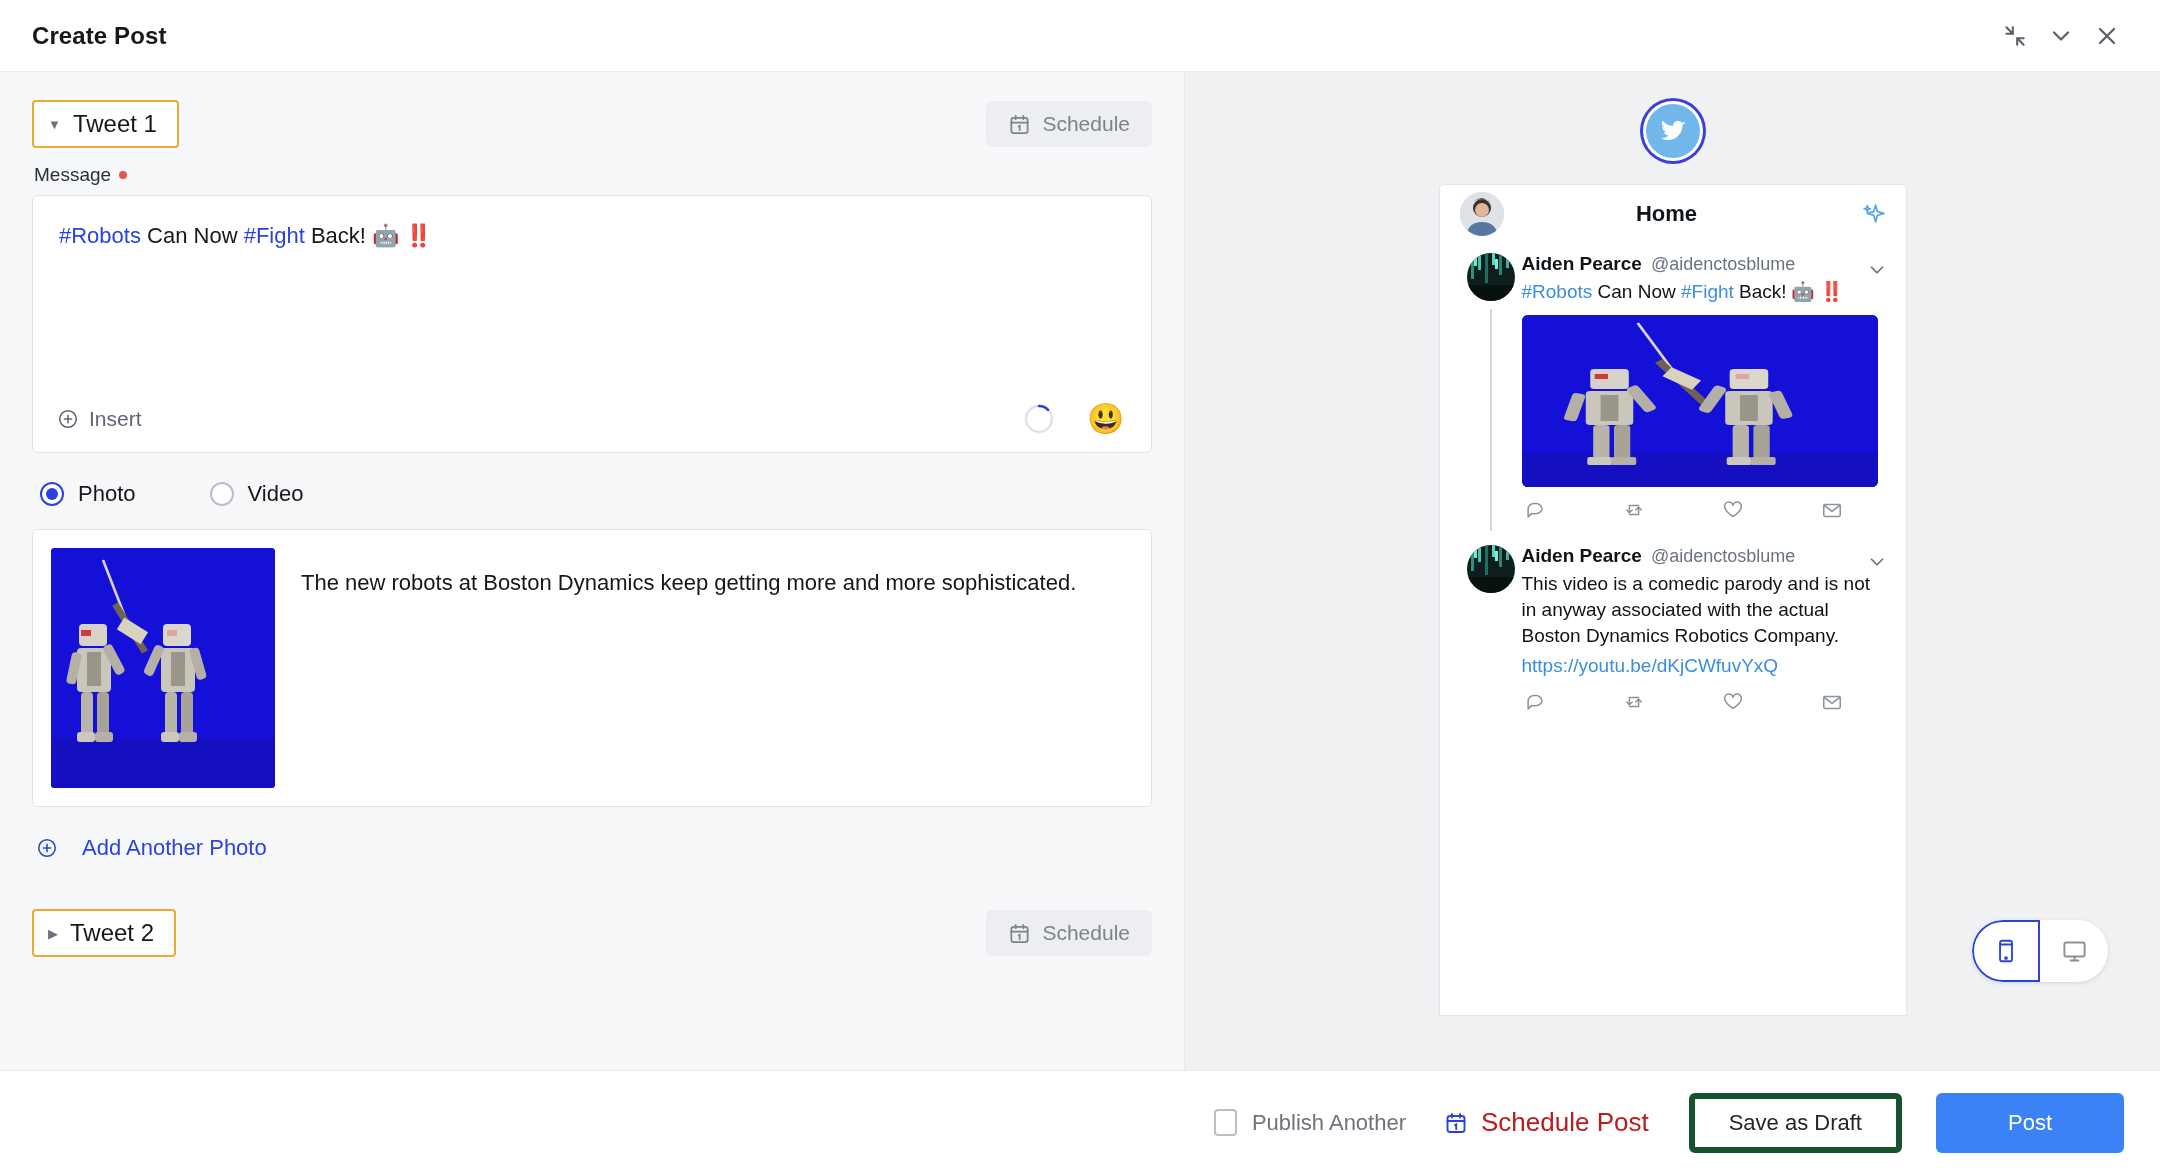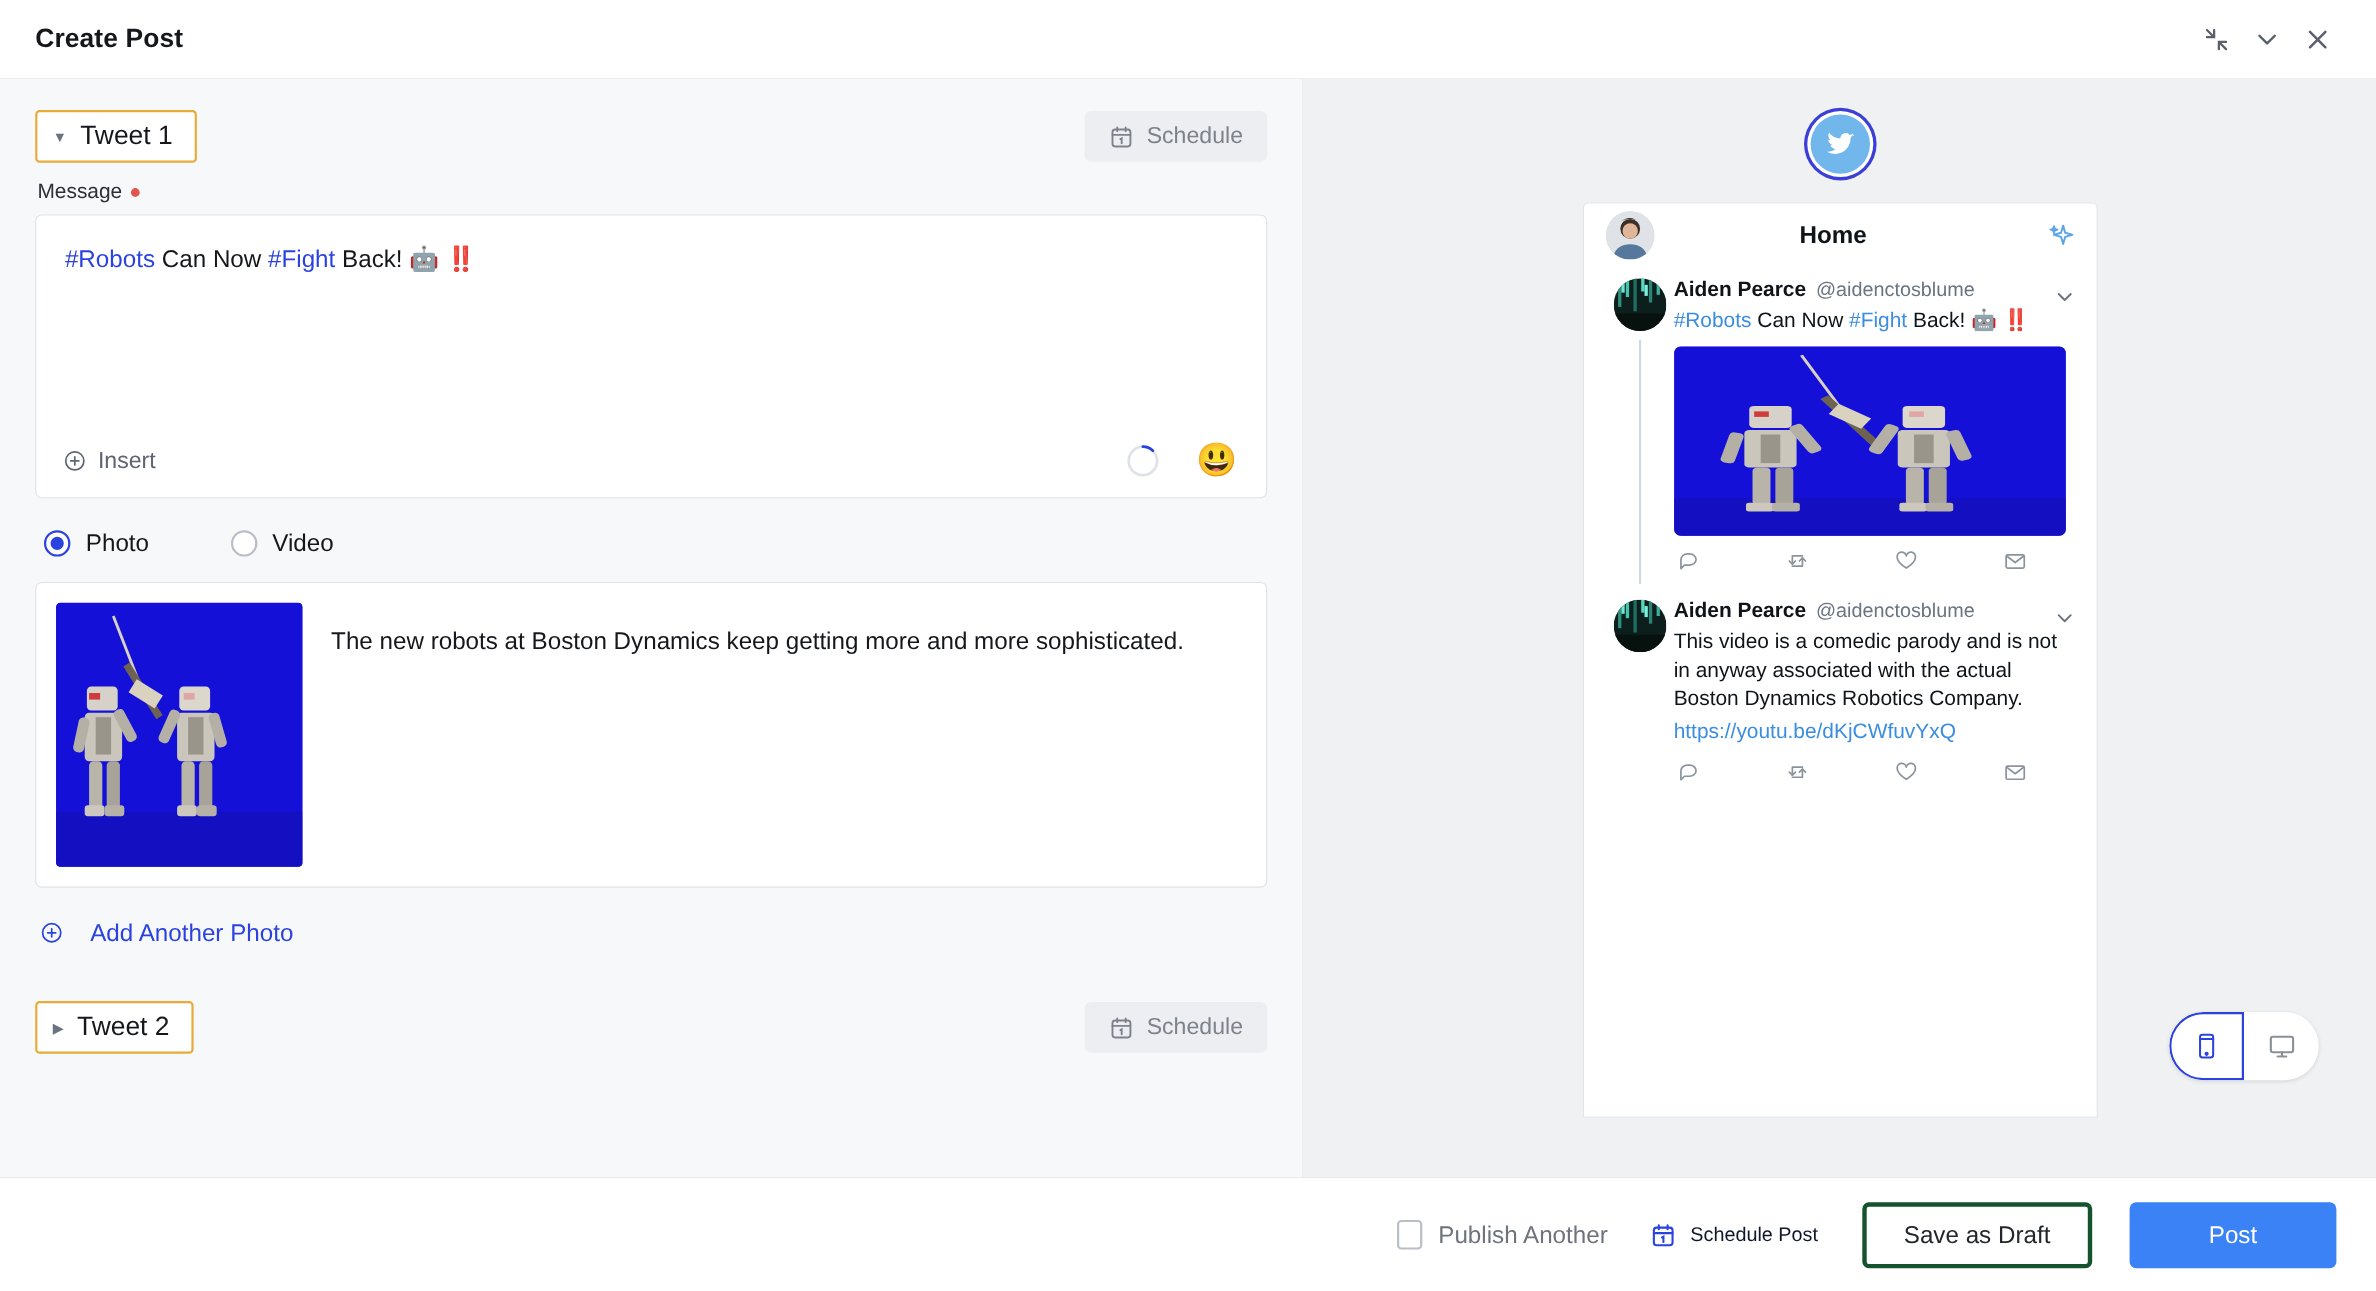--- a/index.html
+++ b/index.html
@@ -242,7 +242,7 @@
   .check-label { font-size: 22px; color: #6e737d; }
   .sched-post {
     display: flex; align-items: center; gap: 13px;
-    color: #0f172a; font-size: 18px; cursor: pointer; margin-left: 4px;
+    color: #b91c1c; font-size: 26px; cursor: pointer; margin-left: 4px;
   }
   .btn {
     font-size: 22px; border-radius: 6px; cursor: pointer;

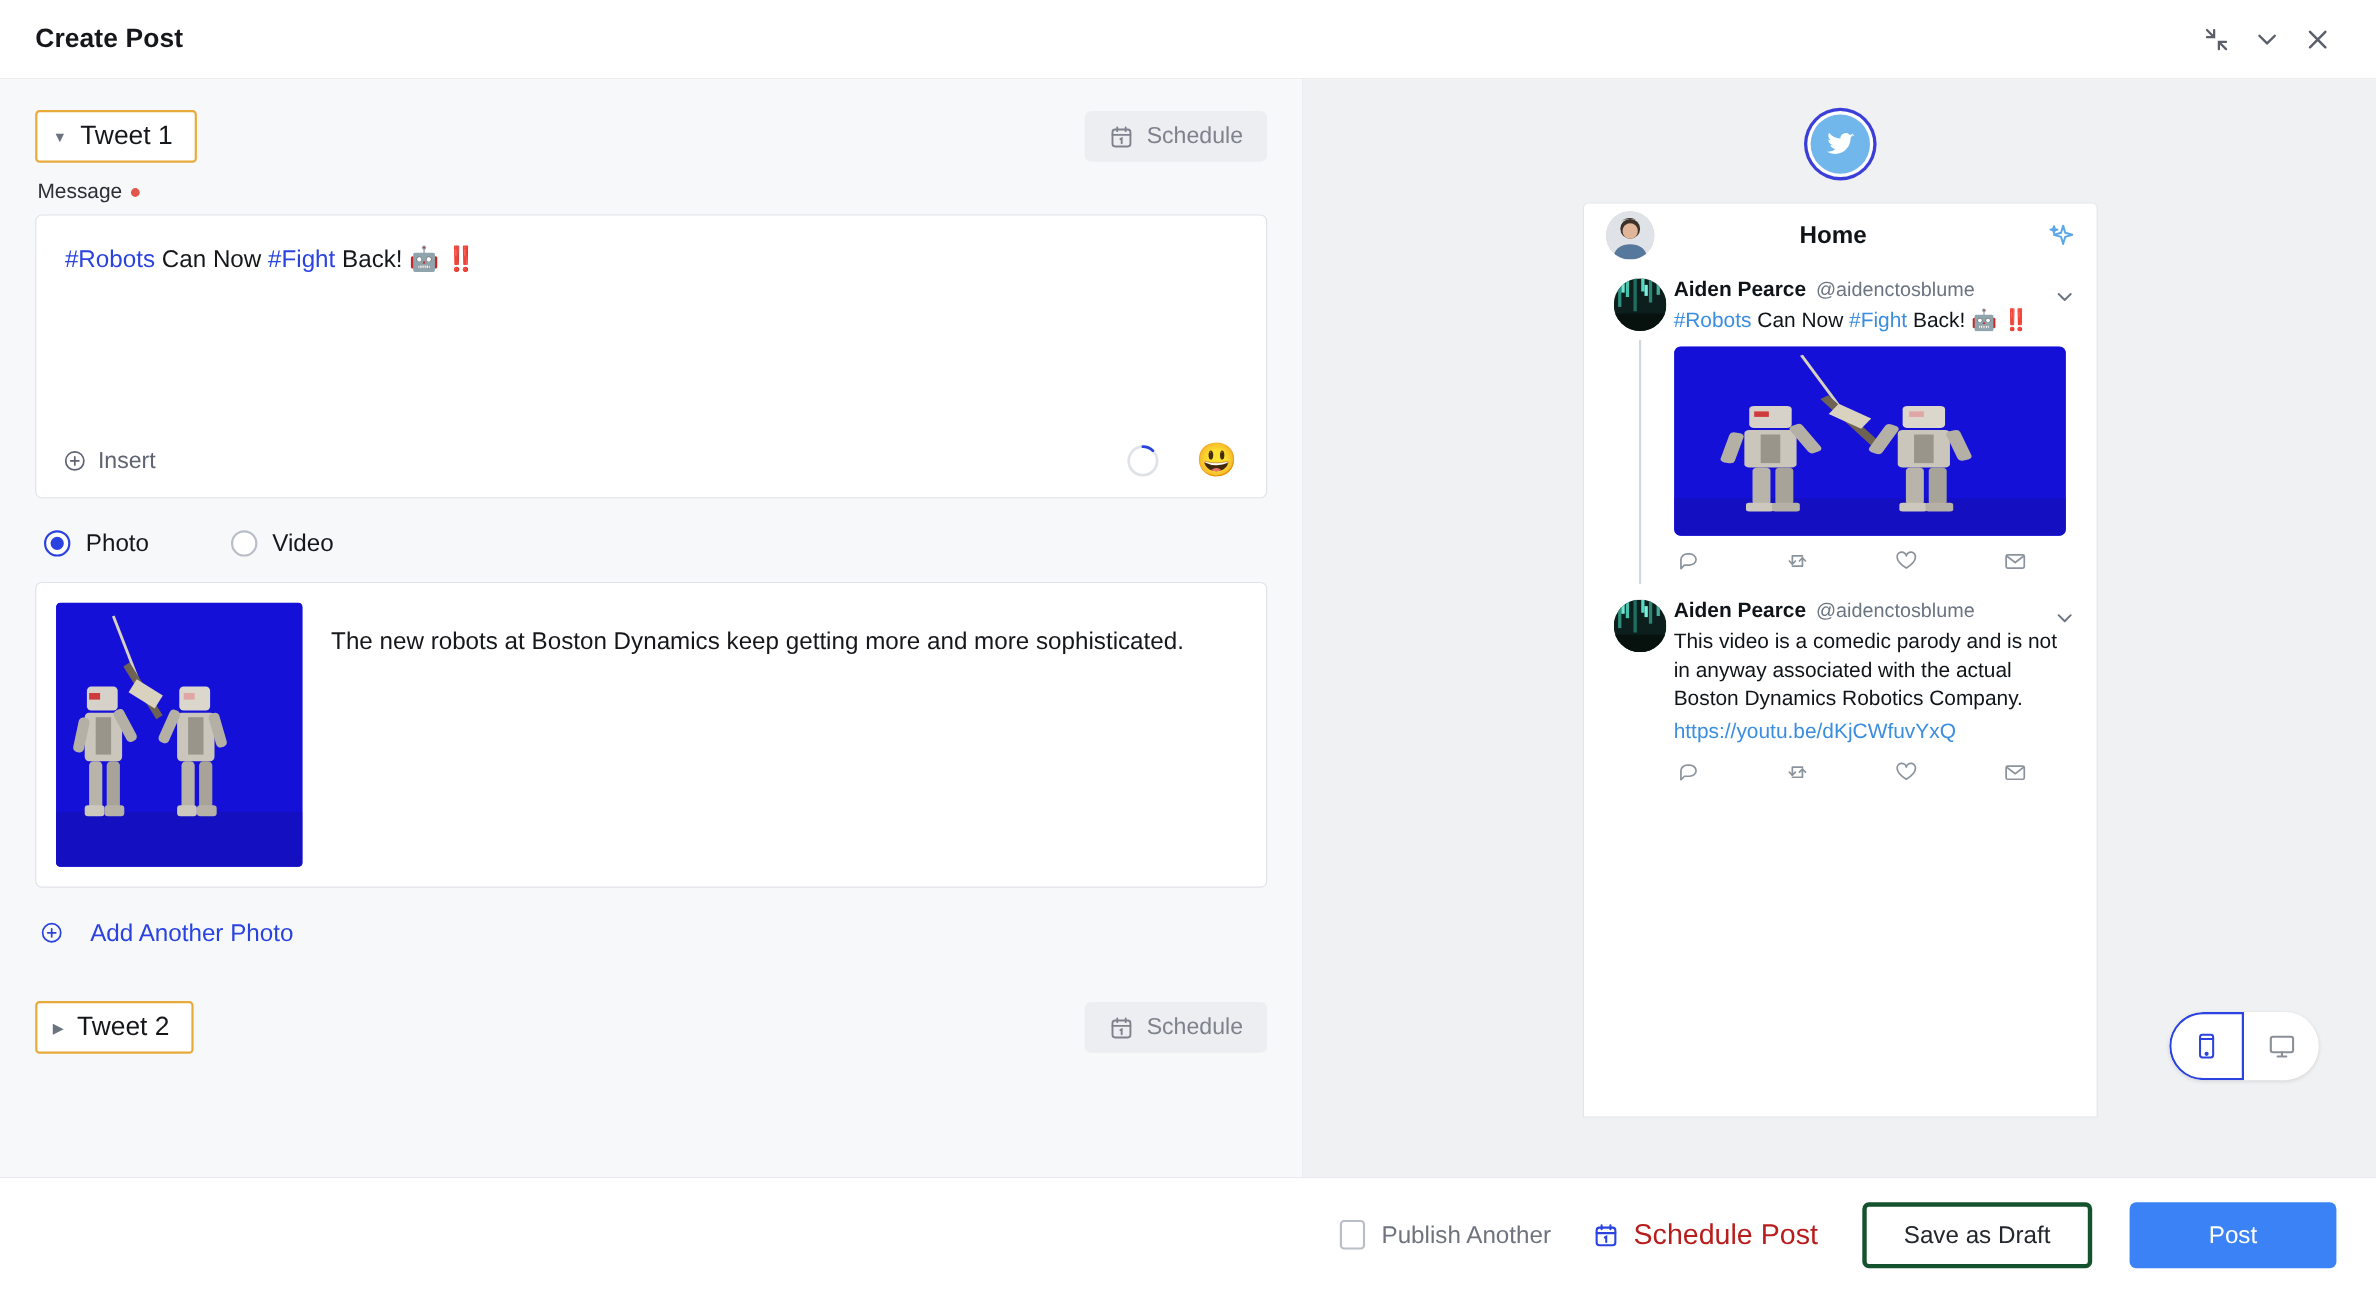--- a/index.html
+++ b/index.html
@@ -249,7 +249,7 @@
     display: flex; align-items: center; justify-content: center;
   }
   .btn-outline {
-    height: 60px; padding: 0 34px; border: 4px solid #14532d;
+    height: 60px; padding: 0 34px; border: 6px solid #14532d;
     background: #fff; color: #23262c; margin-left: 6px;
   }
   .btn-primary {

